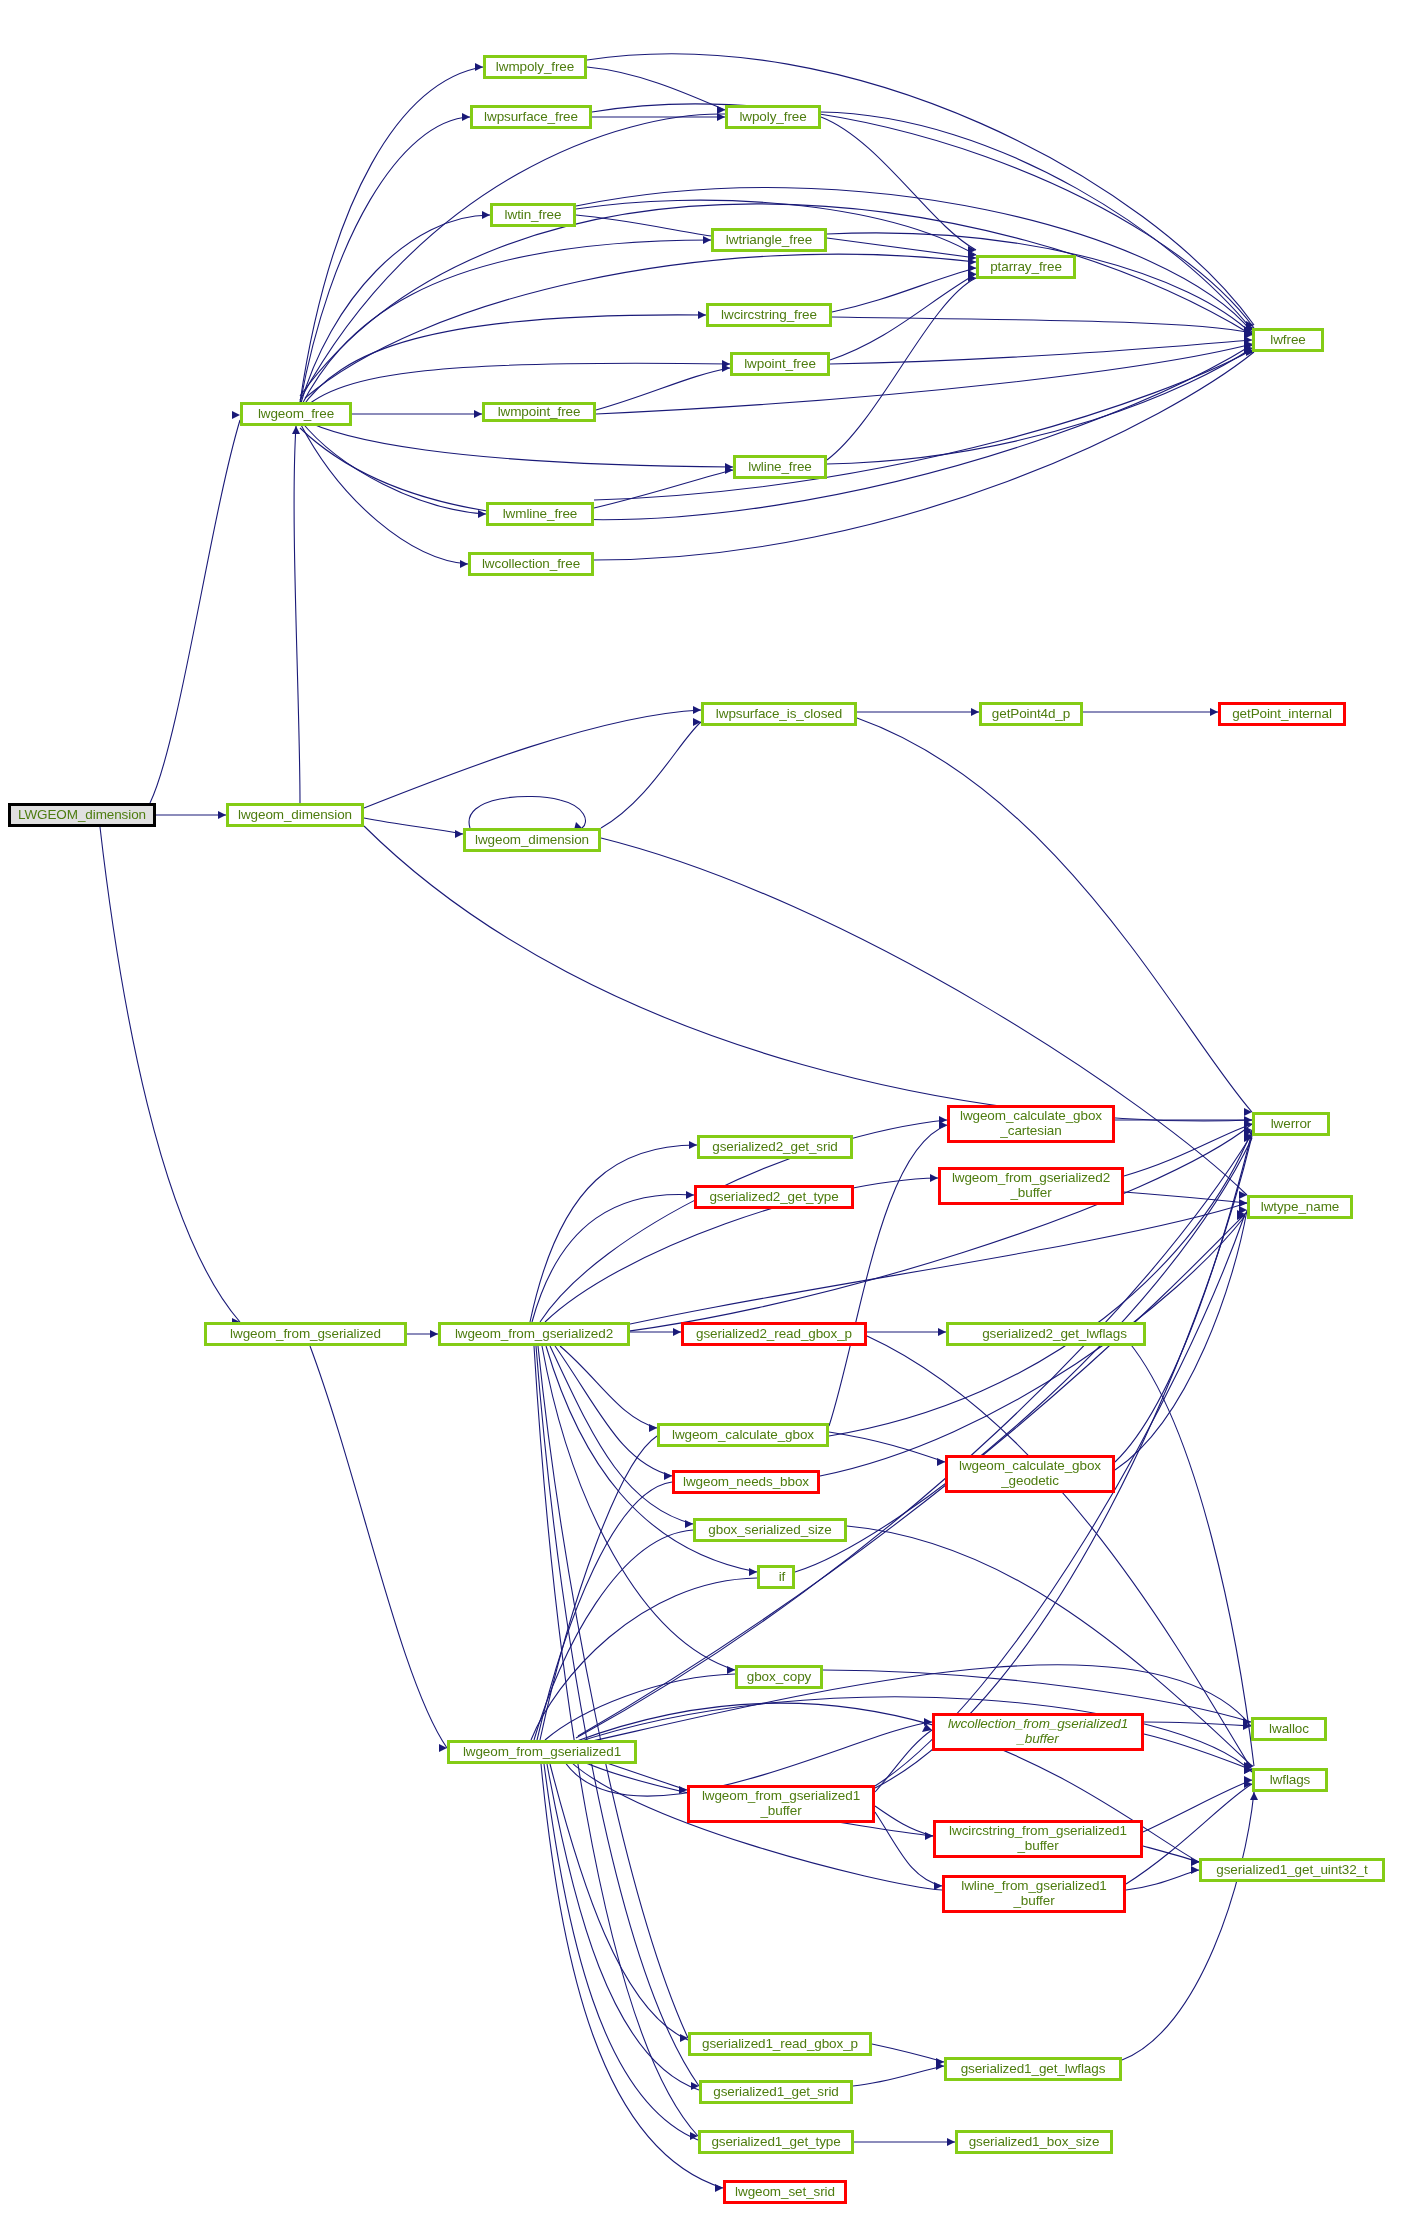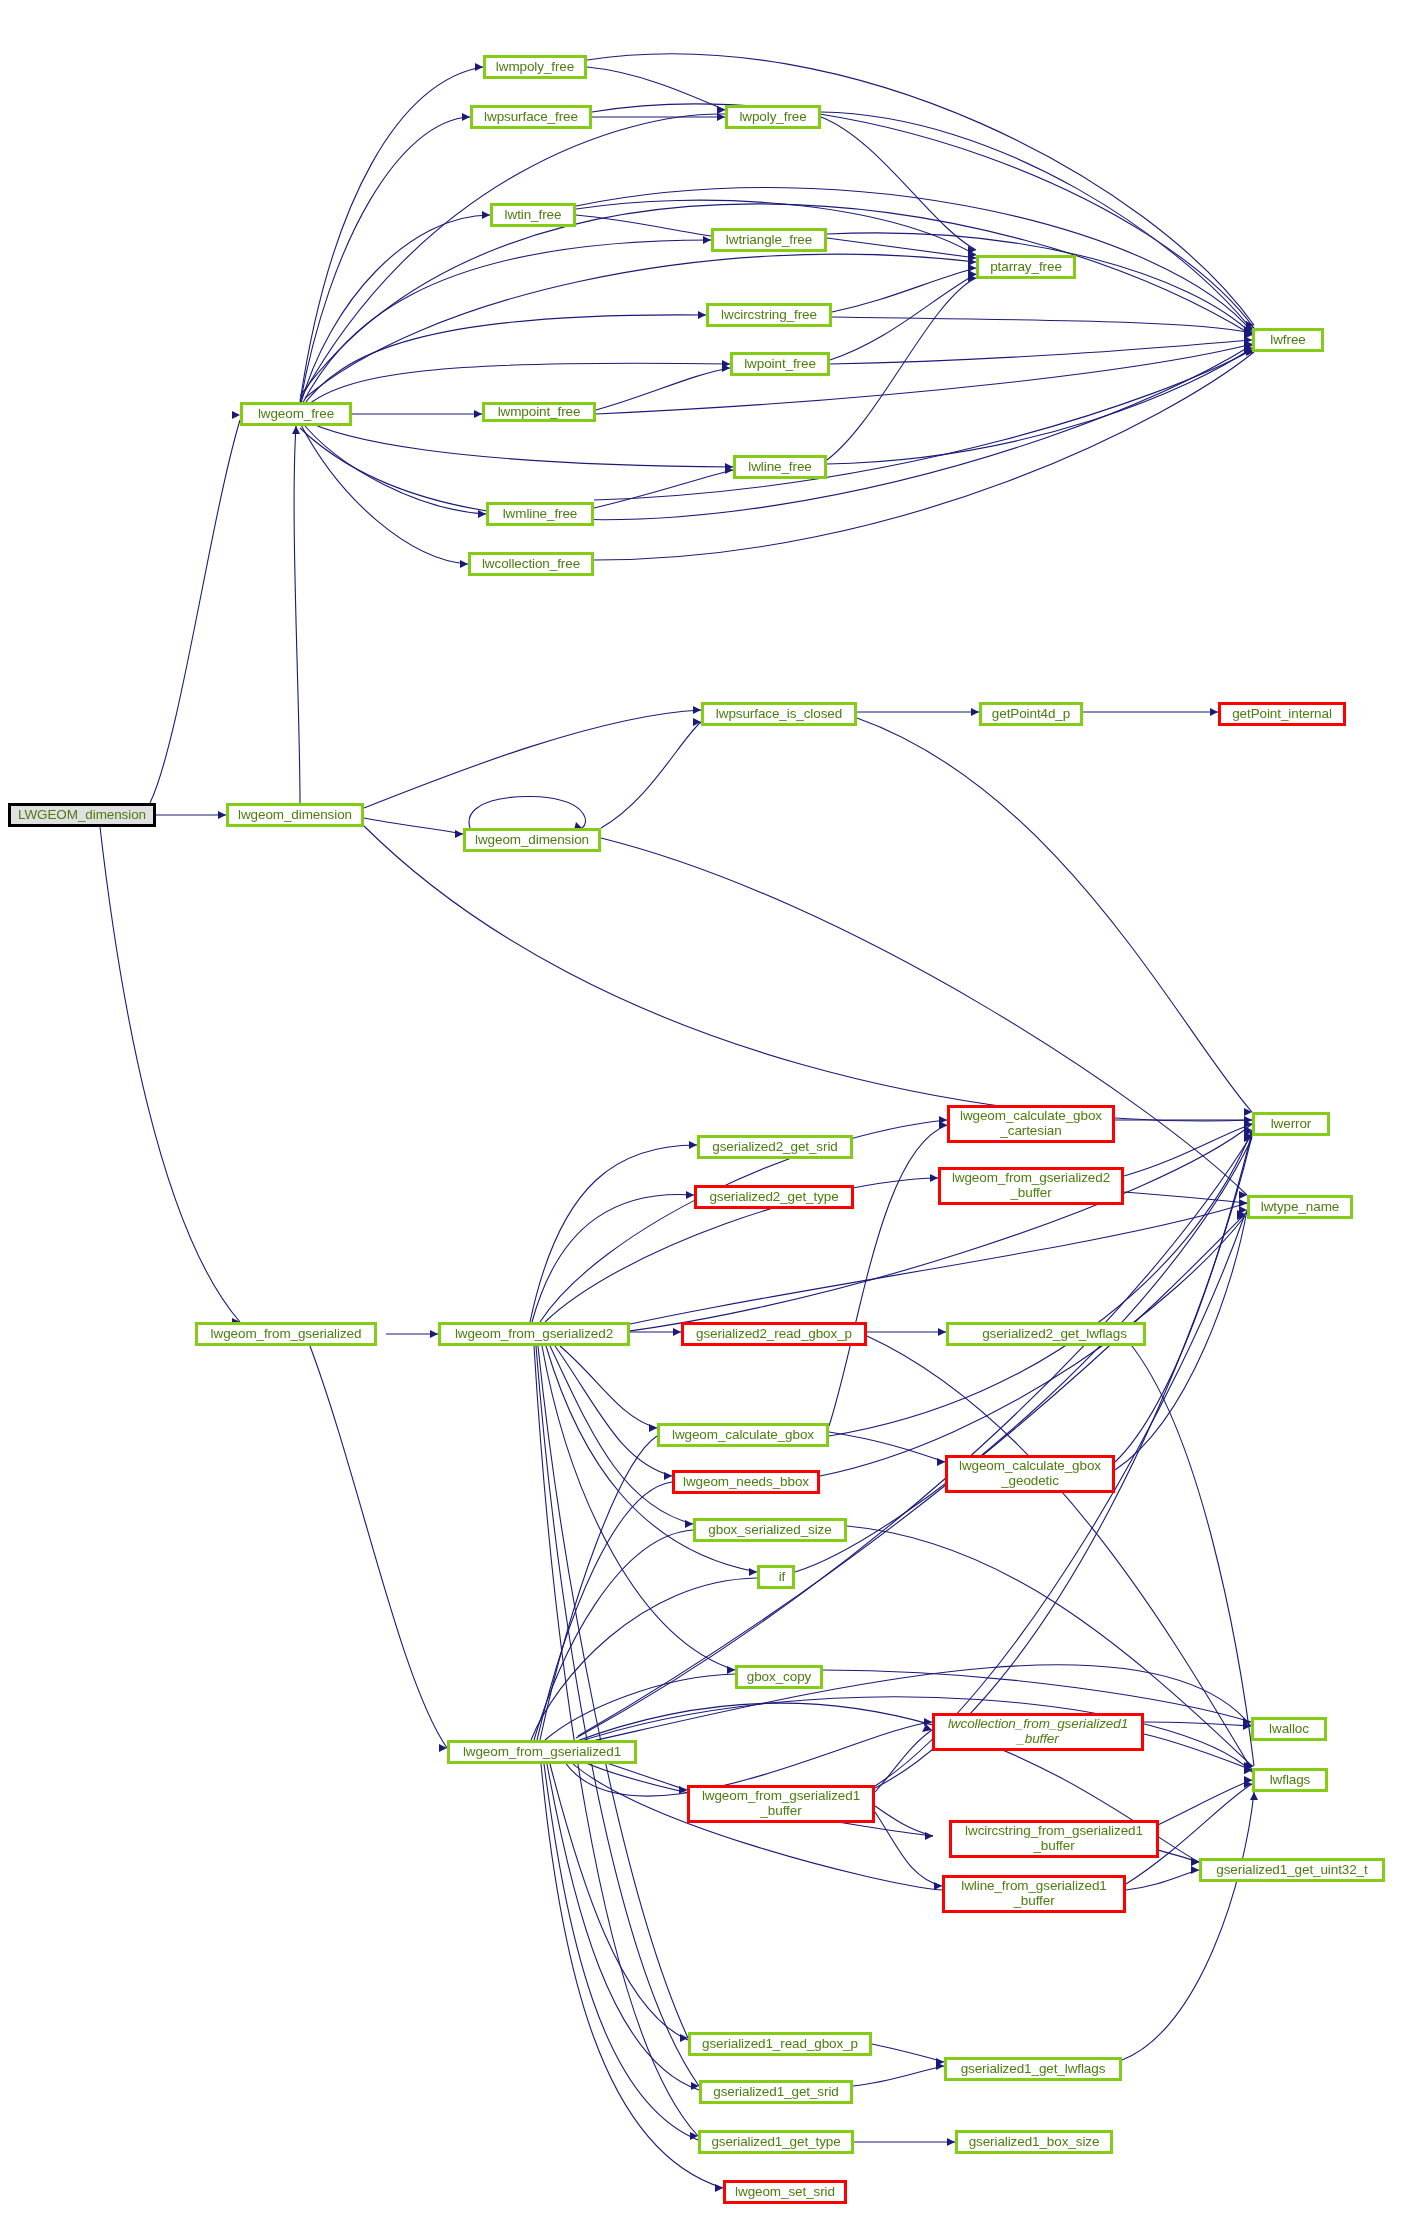--- a/index.html
+++ b/index.html
@@ -370,7 +370,7 @@
 _buffer</div>
   <div class="node" style="left:1247px; top:1195px; width:106px; height:24px;">lwtype_name</div>
   <div class="node red" style="left:694px; top:1185px; width:160px; height:24px;">gserialized2_get_type</div>
-  <div class="node" style="left:195px; top:1322px; width:182px; height:24px;">lwgeom_from_gserialized</div>
+  <div class="node" style="left:204px; top:1322px; width:203px; height:24px;">lwgeom_from_gserialized</div>
   <div class="node" style="left:438px; top:1322px; width:192px; height:24px;">lwgeom_from_gserialized2</div>
   <div class="node red" style="left:681px; top:1322px; width:186px; height:24px;">gserialized2_read_gbox_p</div>
   <div class="node" style="left:946px; top:1322px; width:200px; height:24px;padding-left:17px;">gserialized2_get_lwflags</div>

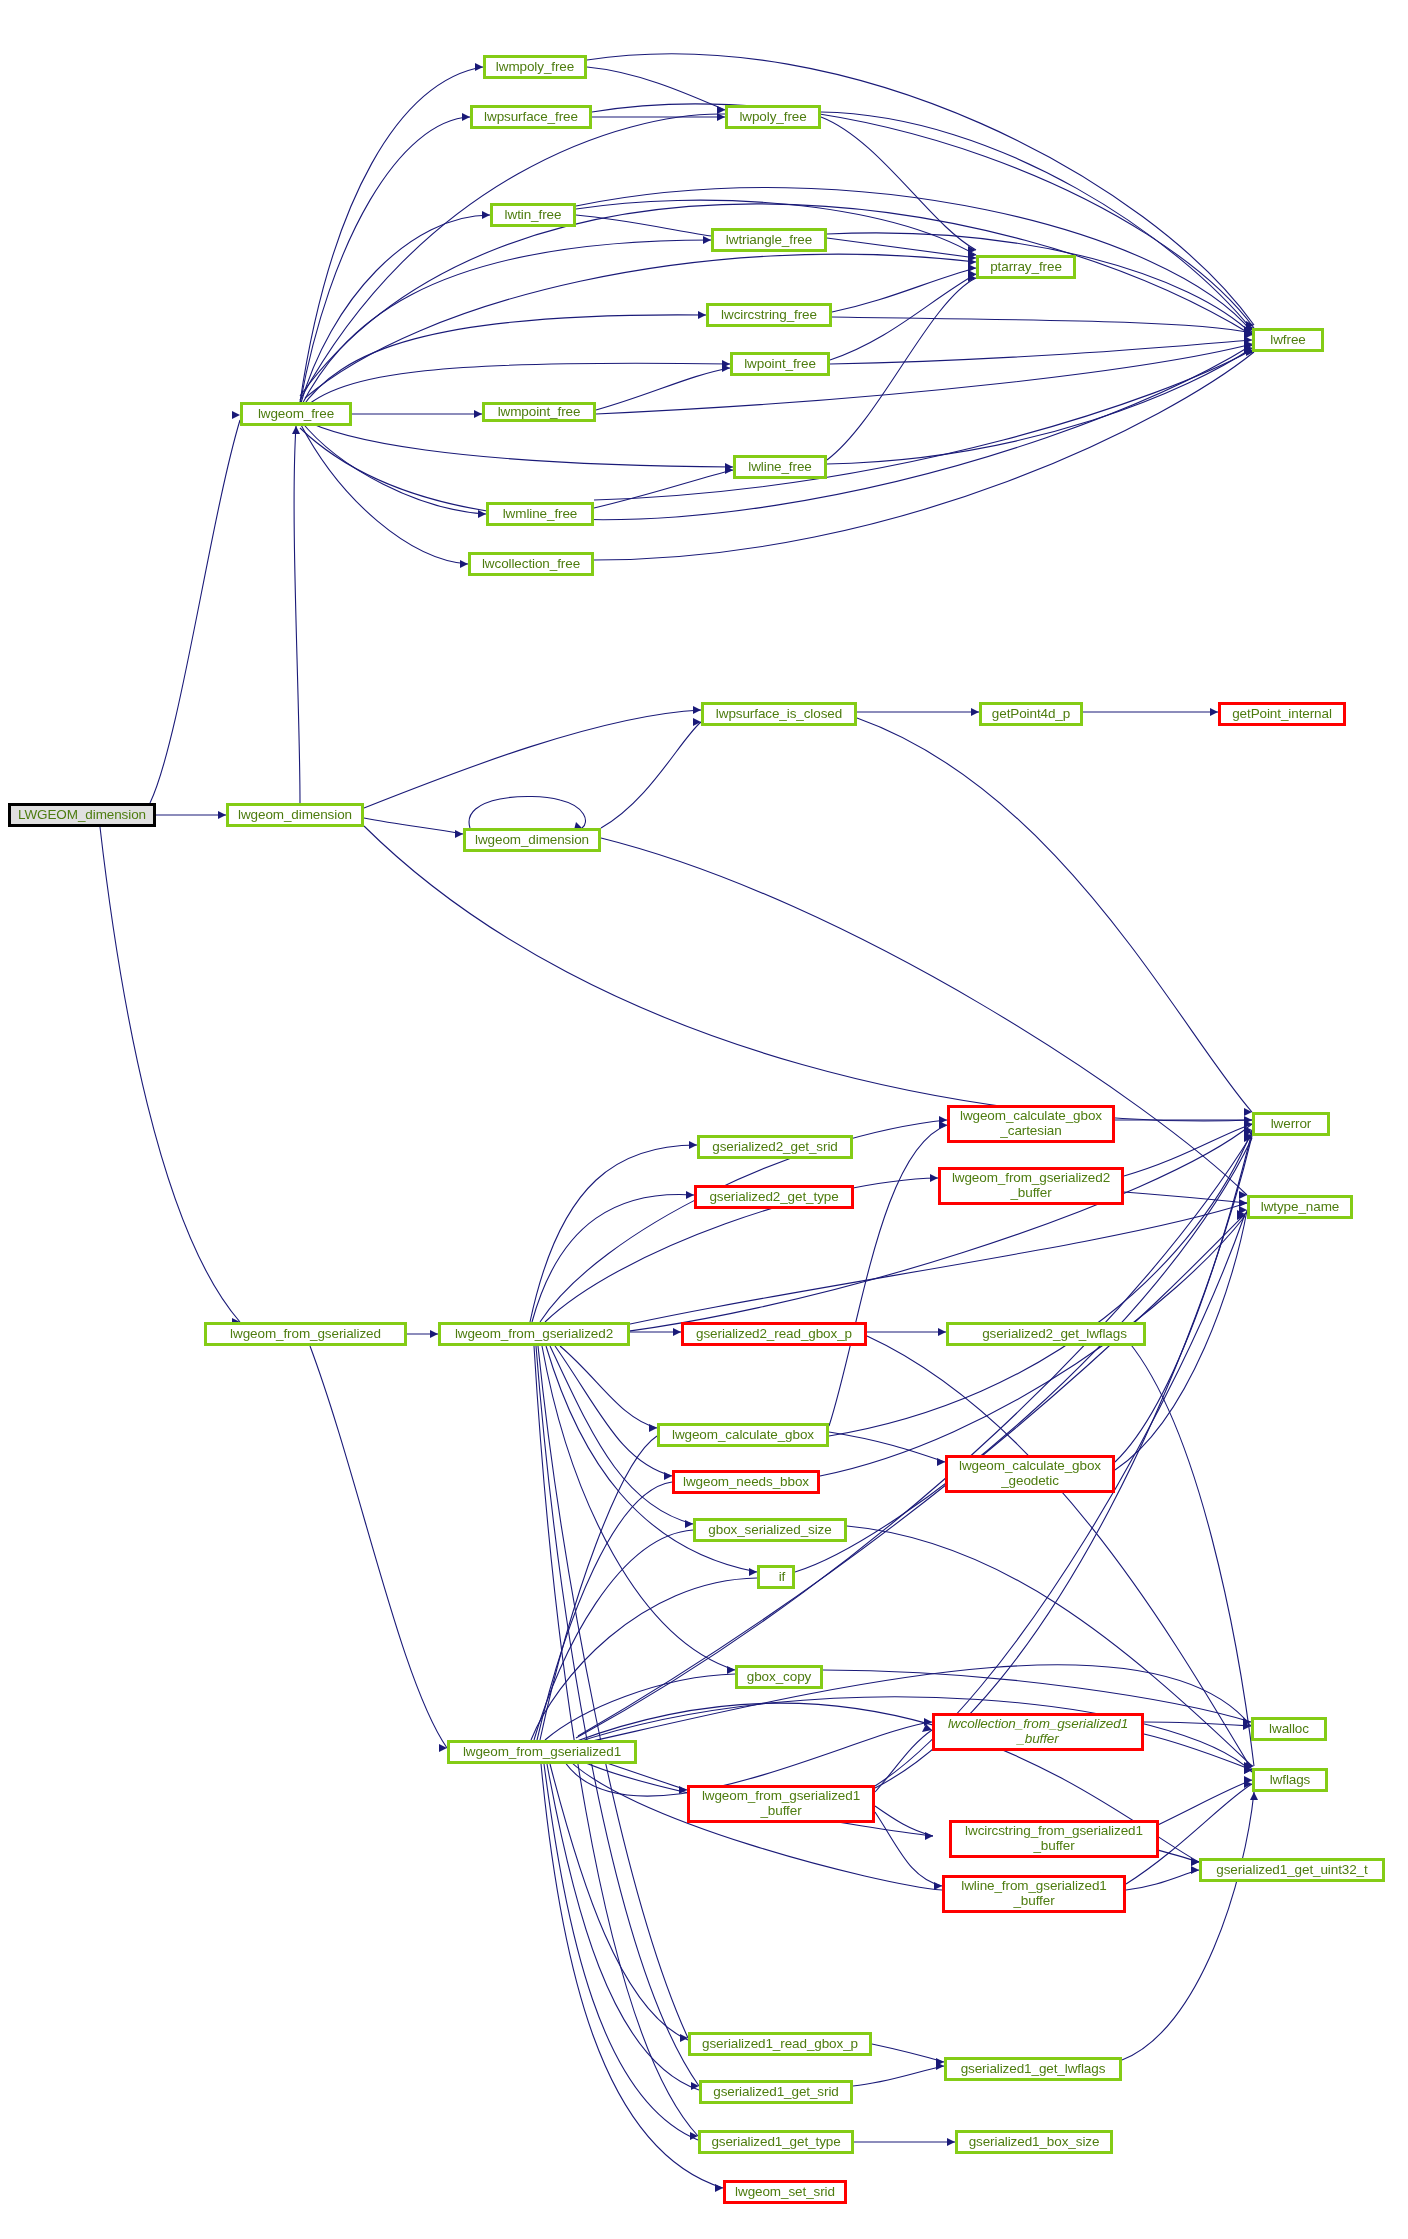--- a/index.html
+++ b/index.html
@@ -388,7 +388,7 @@
   <div class="node" style="left:1252px; top:1768px; width:76px; height:24px;">lwflags</div>
   <div class="node red" style="left:687px; top:1785px; width:188px; height:38px;">lwgeom_from_gserialized1
 _buffer</div>
-  <div class="node red" style="left:933px; top:1820px; width:210px; height:38px;margin-left:16px;">lwcircstring_from_gserialized1
+  <div class="node red" style="left:933px; top:1820px; width:210px; height:38px;">lwcircstring_from_gserialized1
 _buffer</div>
   <div class="node" style="left:1199px; top:1858px; width:186px; height:24px;">gserialized1_get_uint32_t</div>
   <div class="node red" style="left:942px; top:1875px; width:184px; height:38px;">lwline_from_gserialized1

